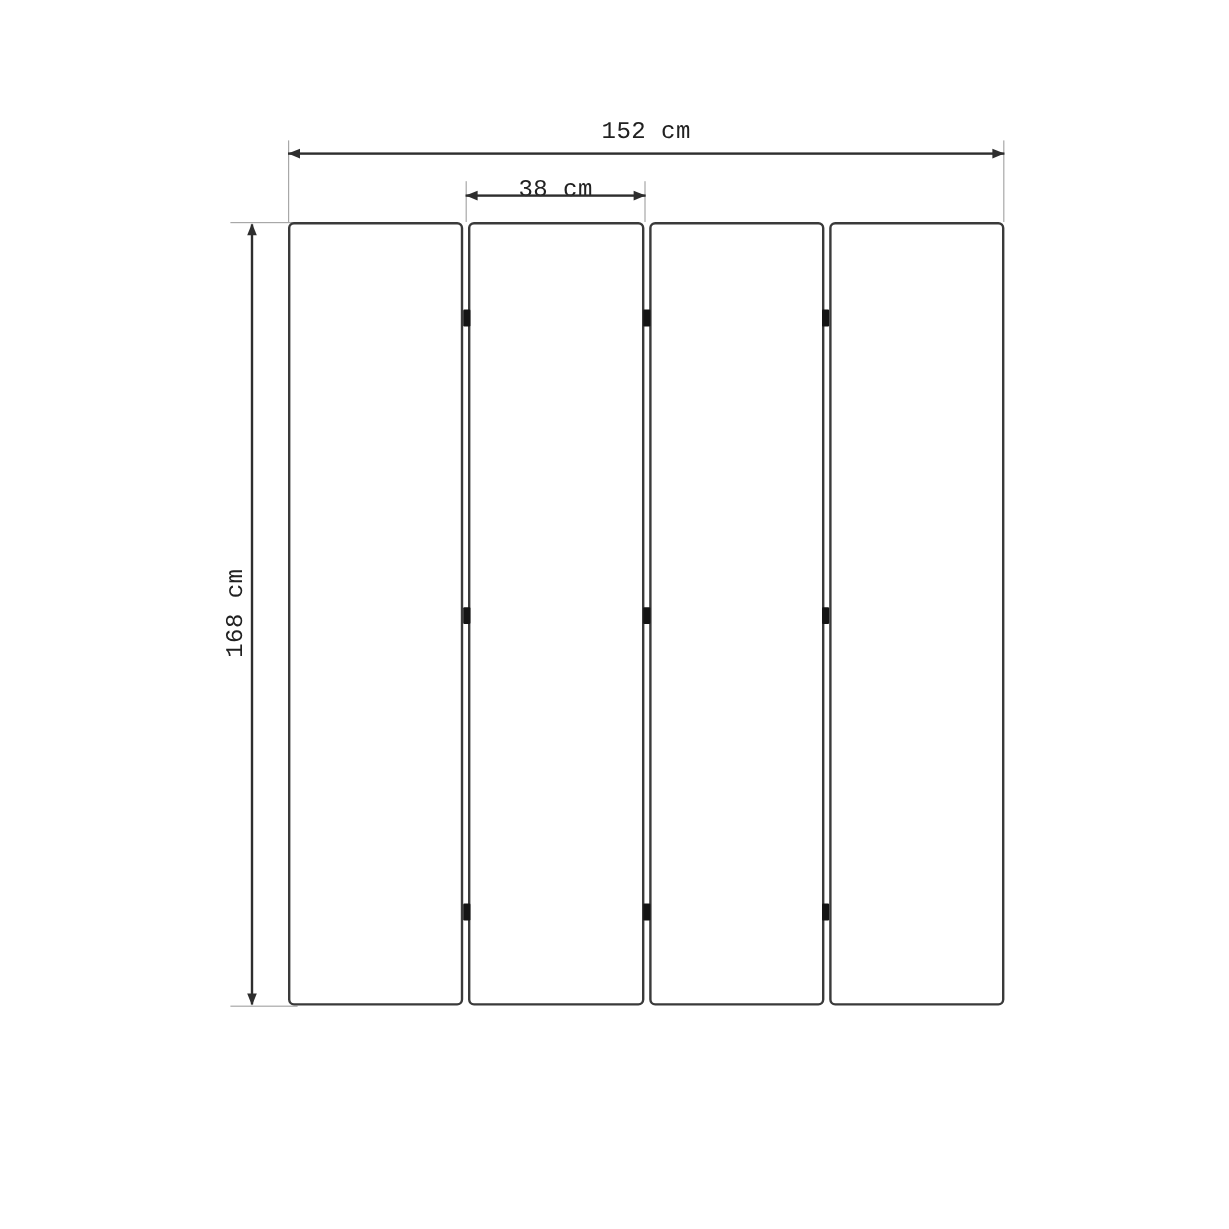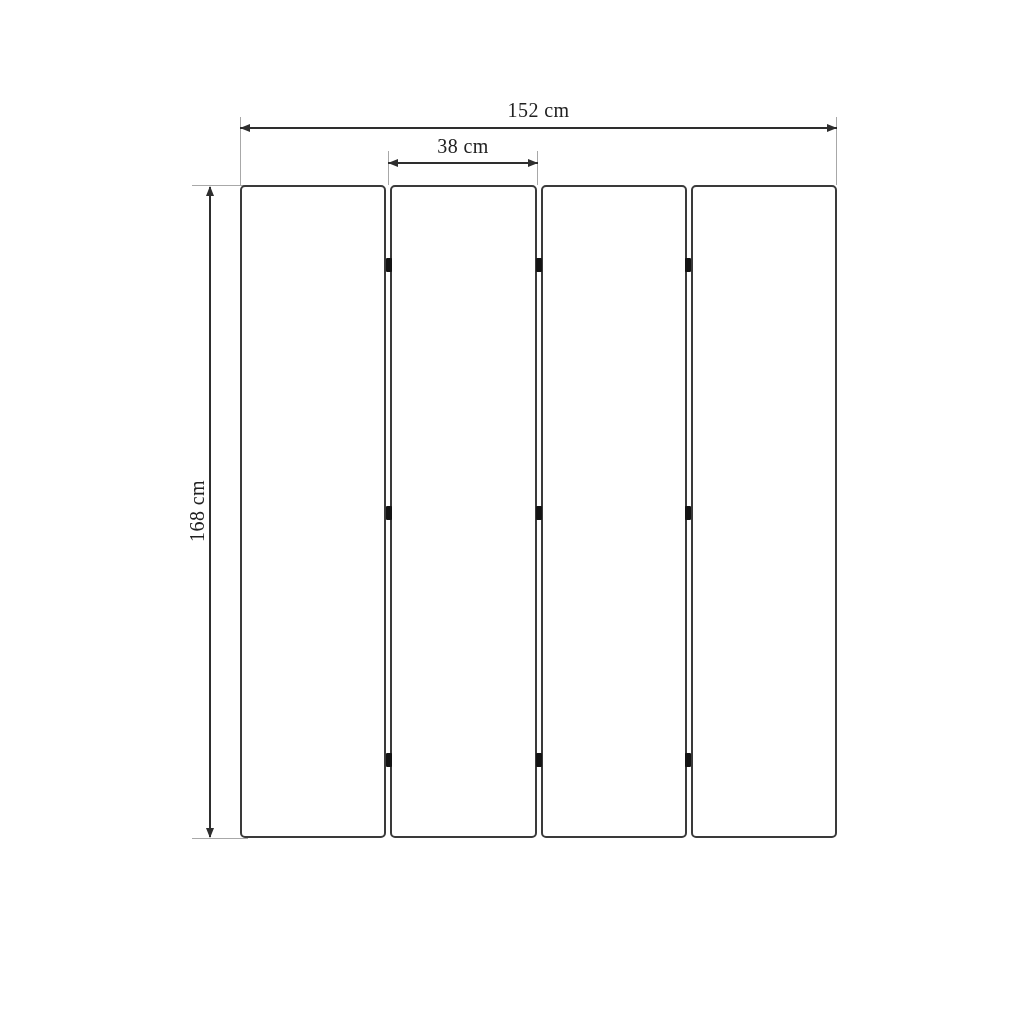--- a/index.html
+++ b/index.html
@@ -15,7 +15,7 @@
     position:relative;
     width:1024px;height:1024px;
     background:var(--background);
-    font-family:Liberation Serif, serif;
+    font-family:Liberation Mono, monospace;
     overflow:hidden;
   }
   .ext{position:absolute;background:var(--extension_line);}

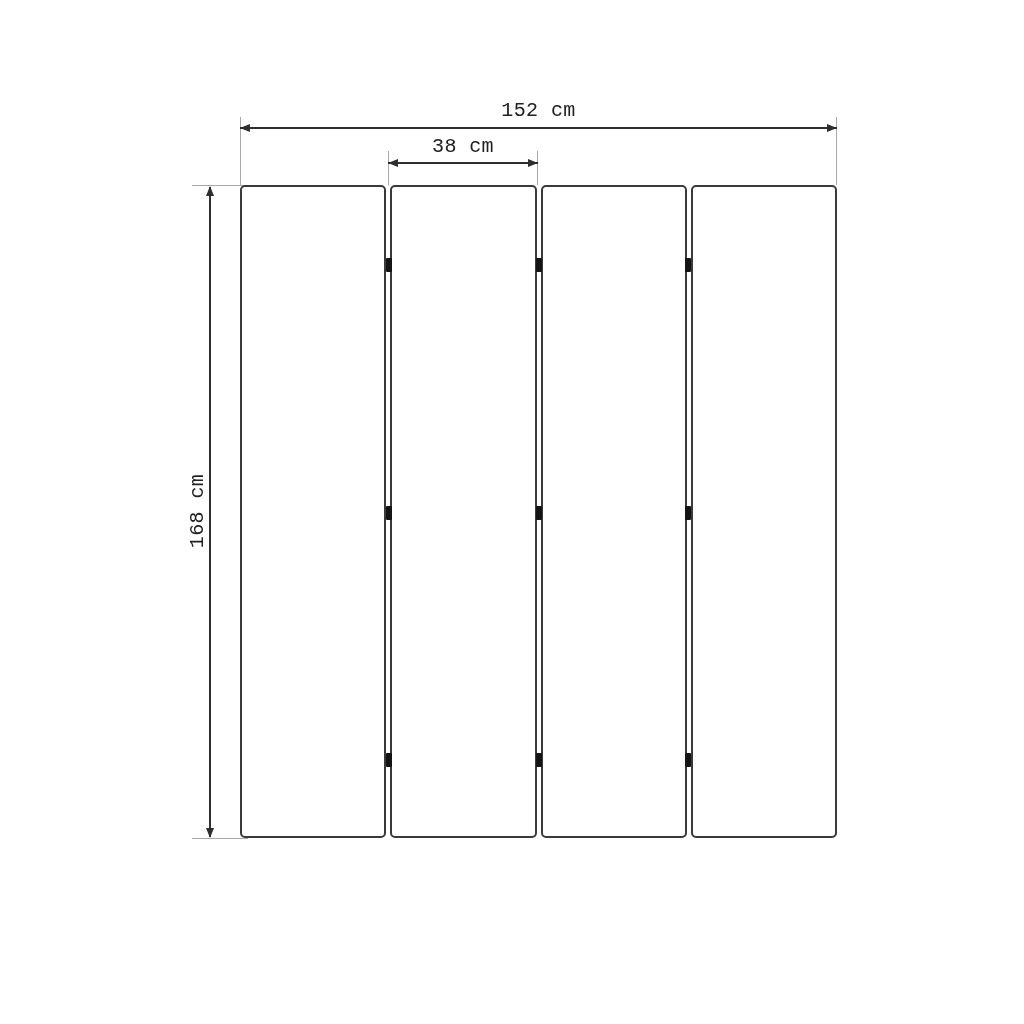--- a/index.html
+++ b/index.html
@@ -62,7 +62,7 @@
   .ext-w-right{left:836px;top:117px;width:1px;height:68px;}
 
   
-  .lbl-panel-width{left:388px;top:135px;width:150px;}
+  .lbl-panel-width{left:388px;top:147px;width:150px;}
   .line-panel-width{left:388px;top:162px;width:150px;height:2px;}
   .arr-p-left{left:388px;top:159px;}
   .arr-p-right{left:528px;top:159px;}

